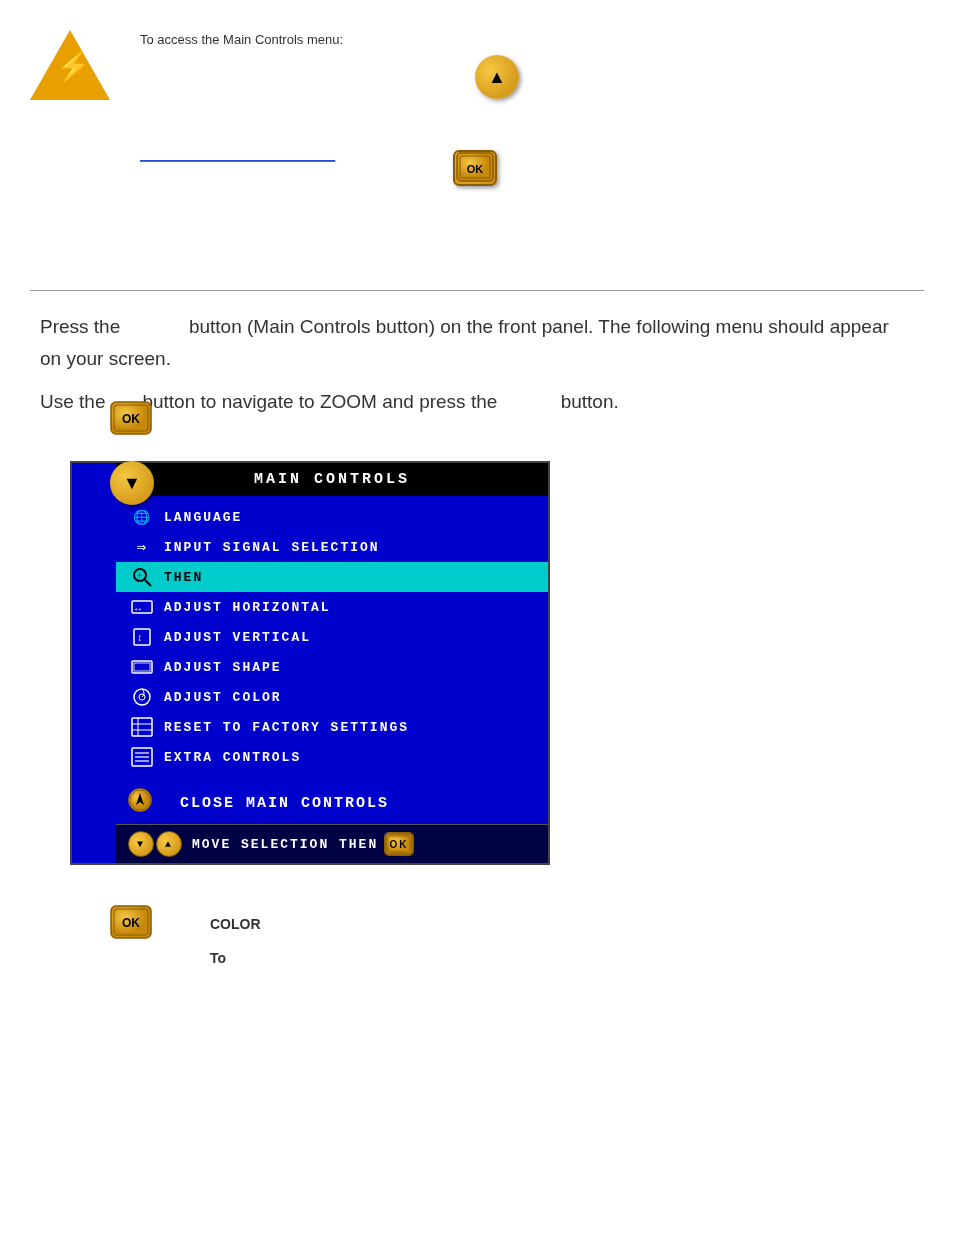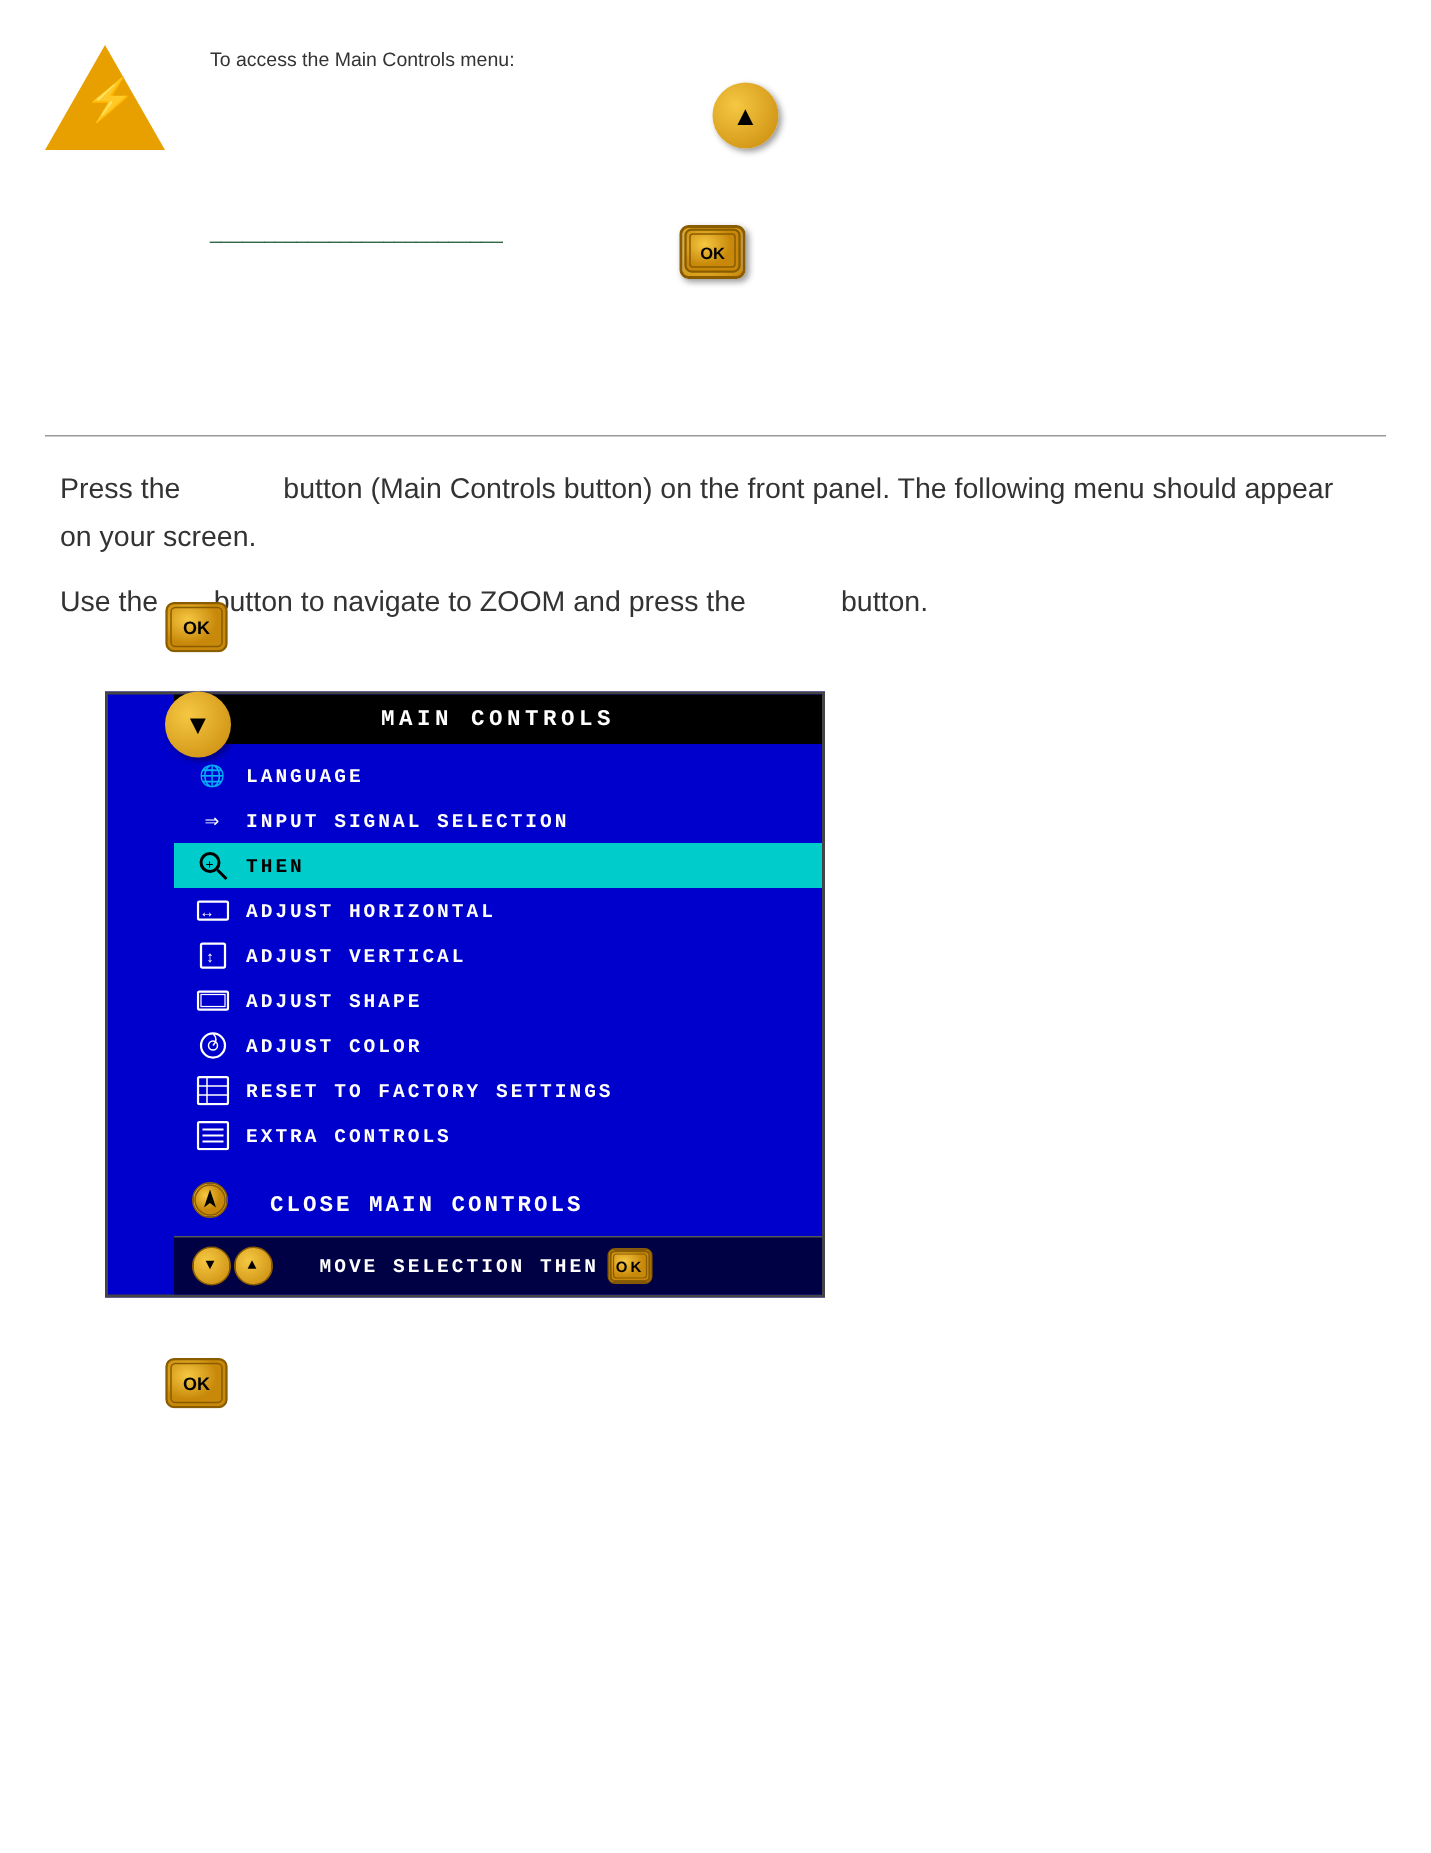--- a/index.html
+++ b/index.html
@@ -72,7 +72,8 @@
     }
 
     .top-link {
-      color: #14532d;
+      color: #1d4ed8;
+      text-decoration: underline;
       font-size: 13px;
     }
 

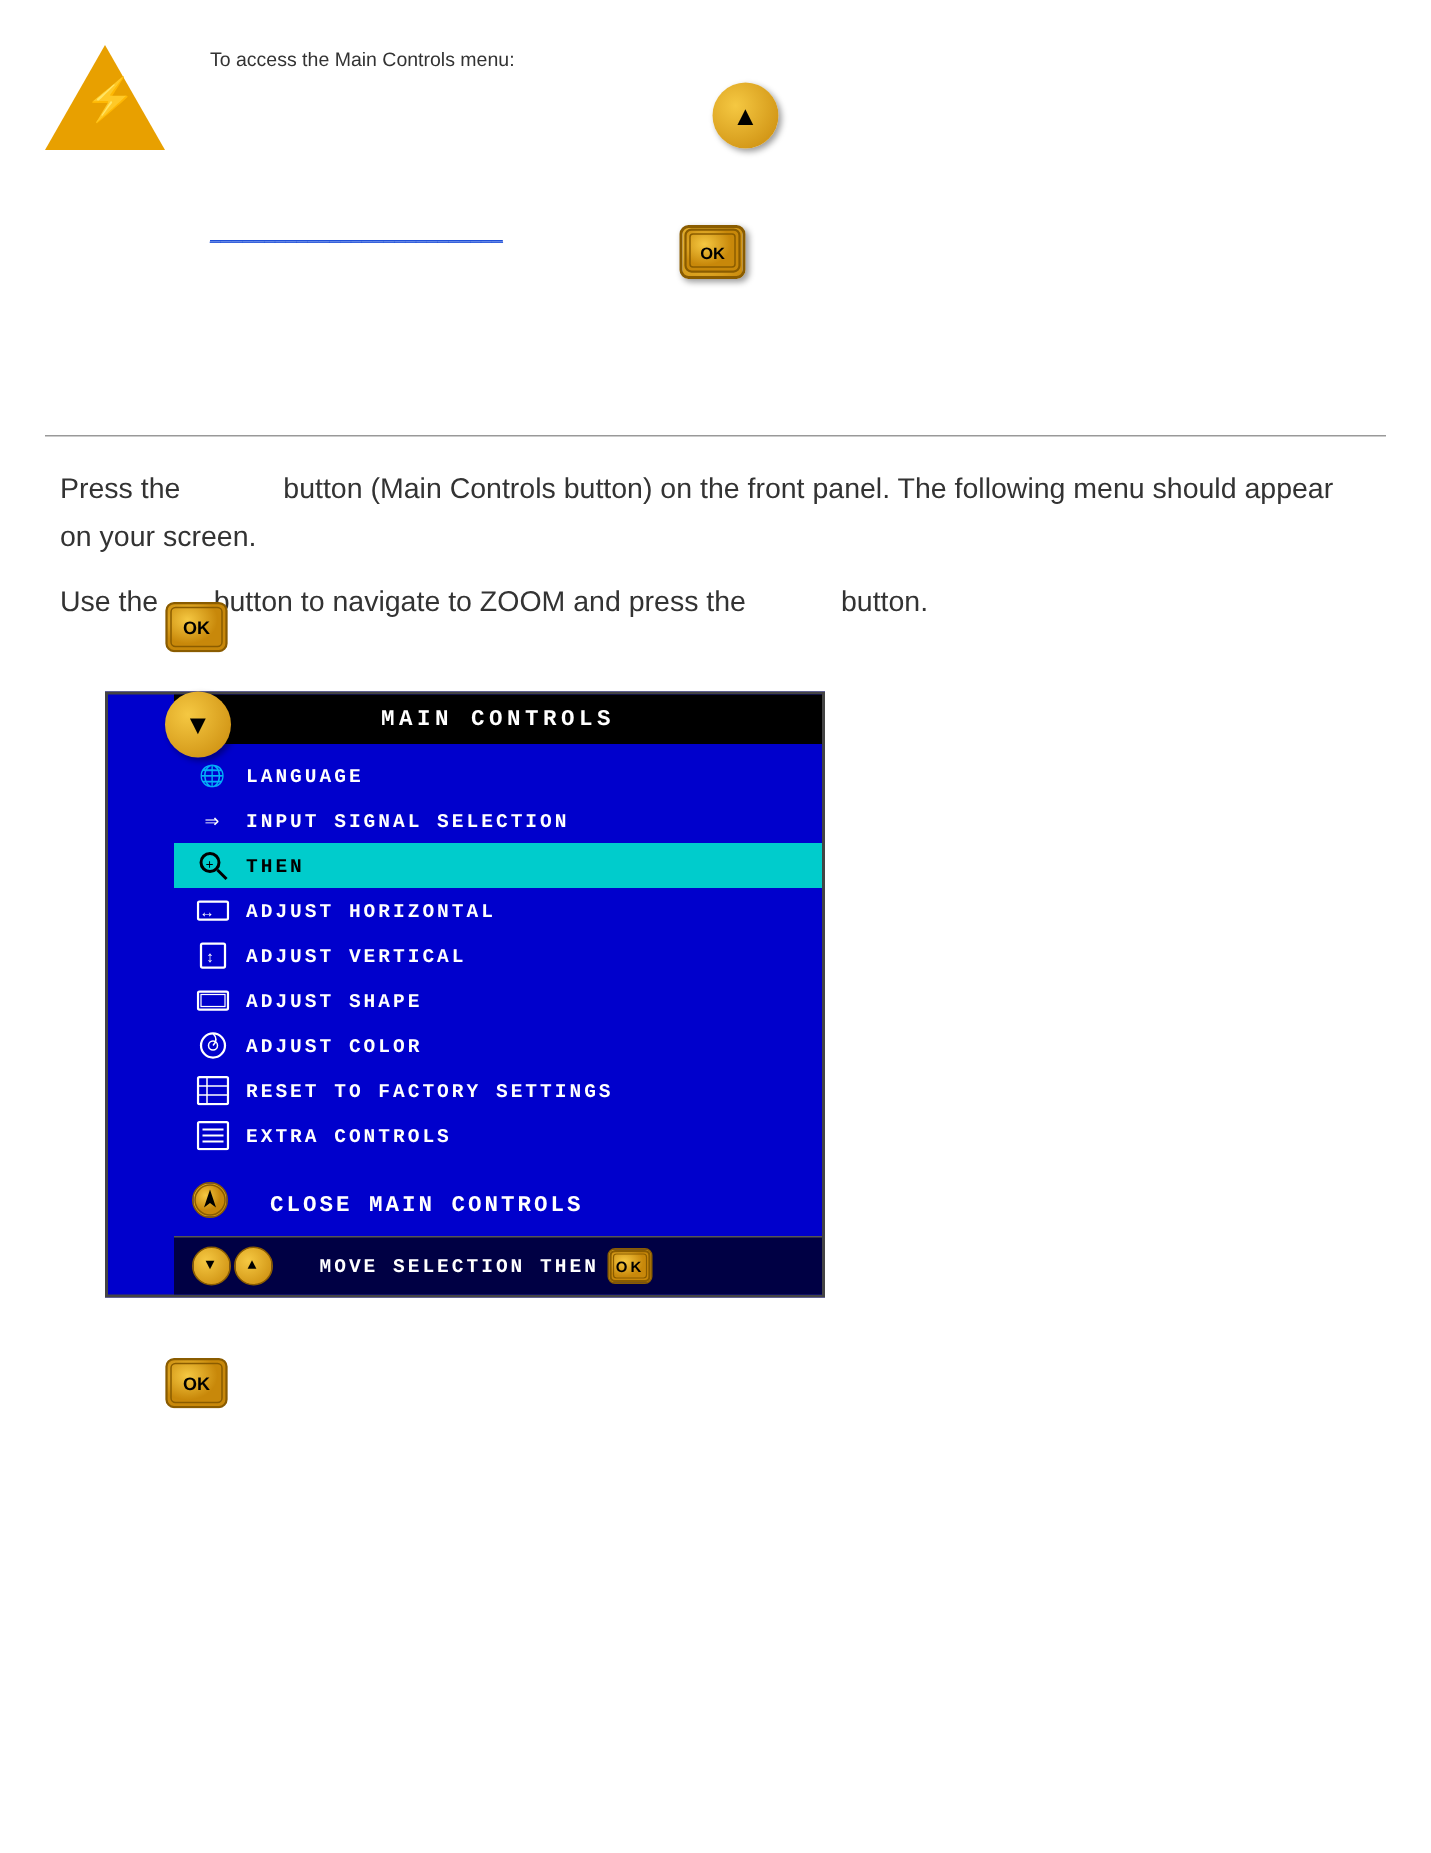--- a/index.html
+++ b/index.html
@@ -473,7 +473,7 @@
 
       <div class="btn-small-circle">▲</div>
     </div>
-    <span style="letter-spacing:2px; font-size:13px; font-family:'Courier New',monospace; font-weight:bold;margin-left:21px;">MOVE  SELECTION  THEN</span>
+    <span style="letter-spacing:2px; font-size:13px; font-family:'Courier New',monospace; font-weight:bold;">MOVE  SELECTION  THEN</span>
 
     <div class="btn-small-ok">
       <svg width="28" height="22" viewBox="0 0 28 22">

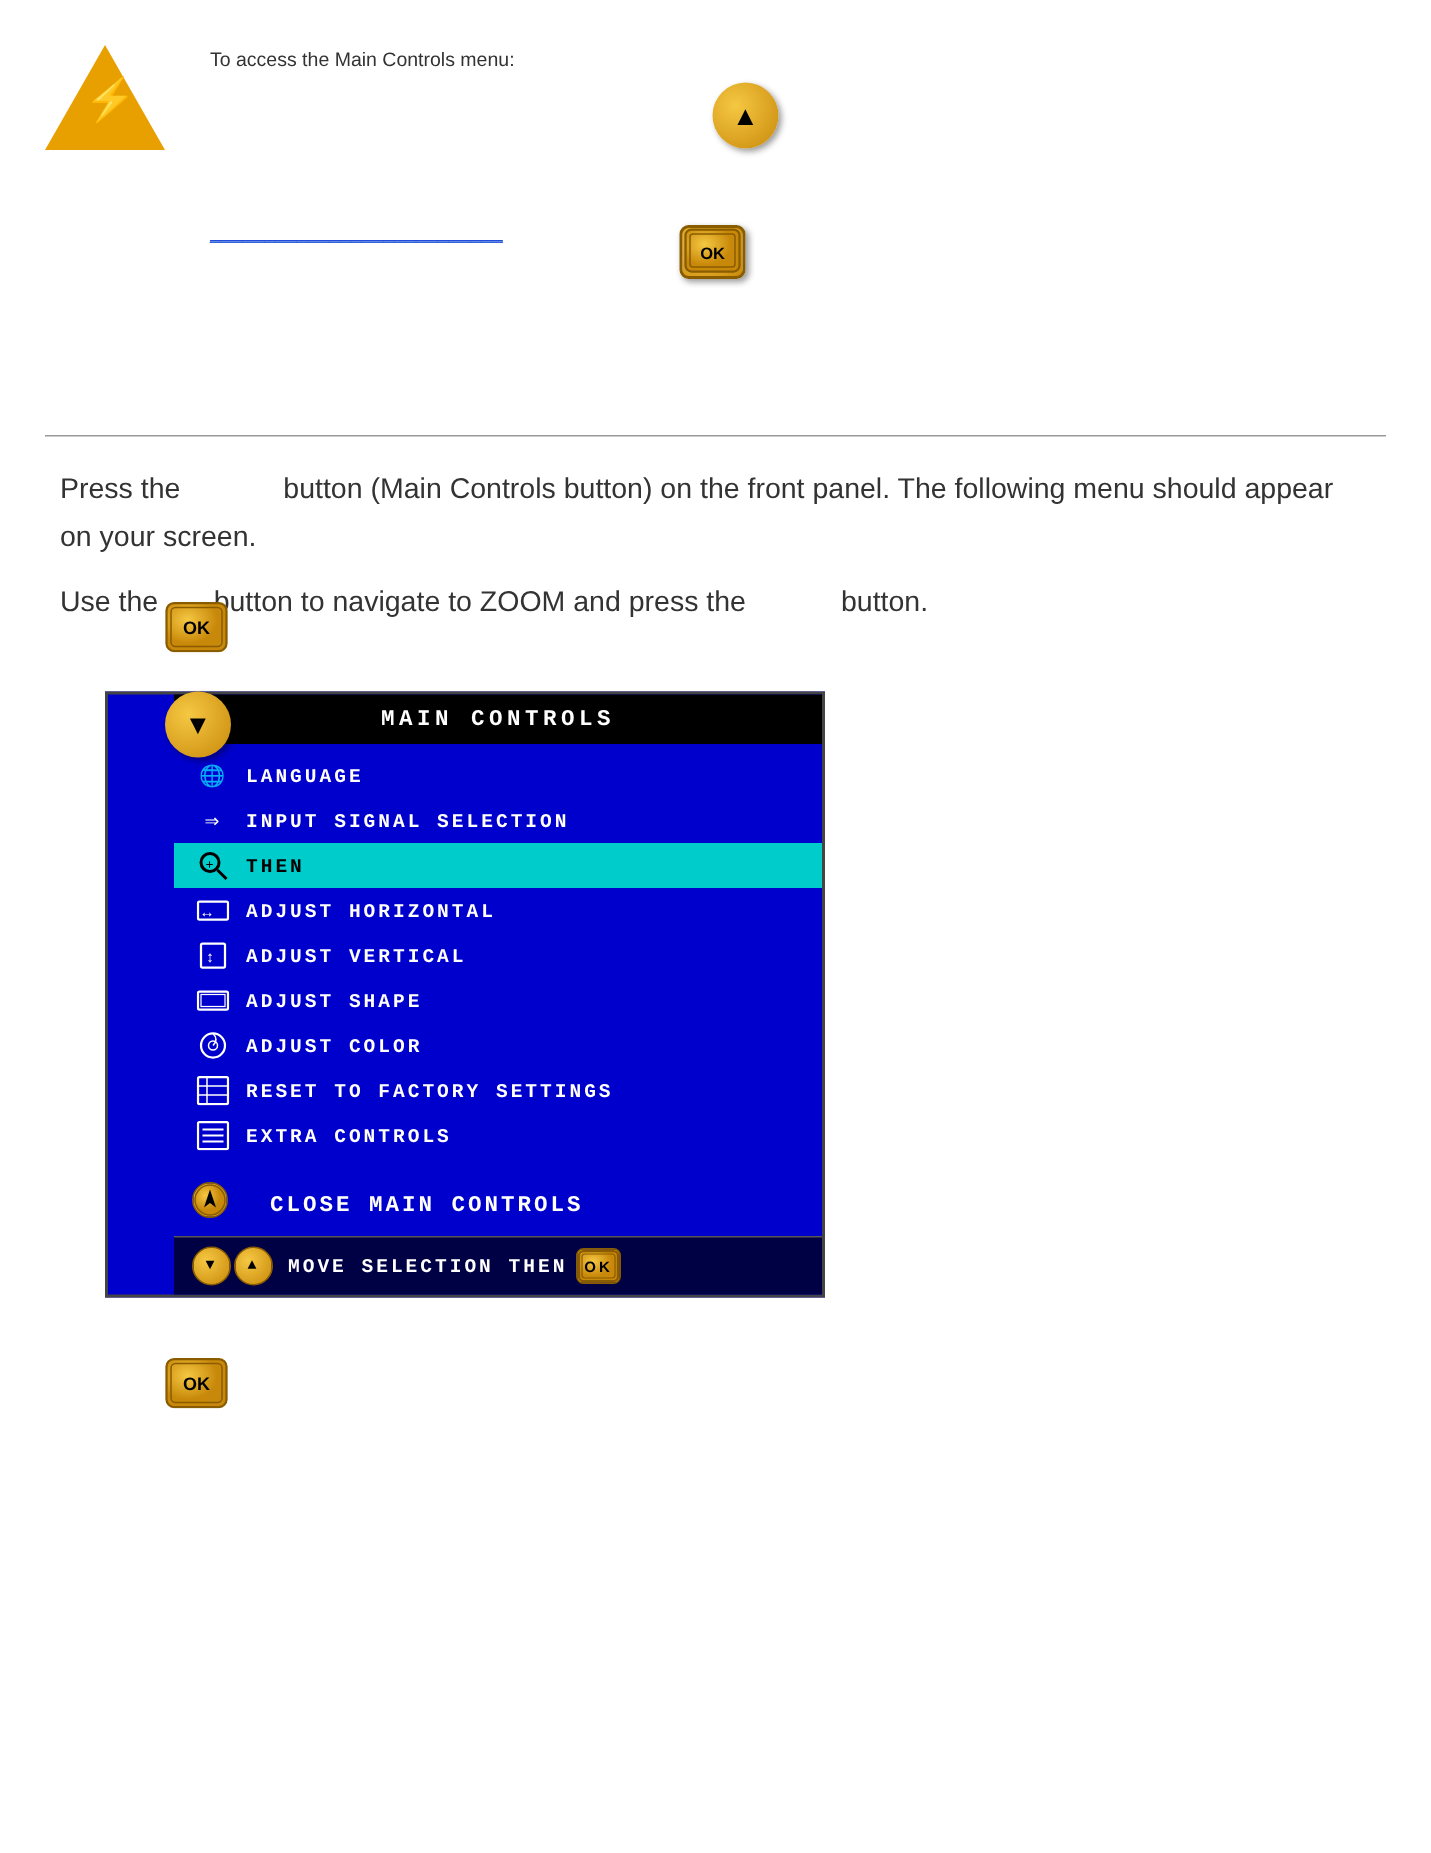--- a/index.html
+++ b/index.html
@@ -507,6 +507,14 @@
     </svg>
   </div>
 
+  <div class="below-text">
+    <p style="margin-top: 8px; font-size:14px; font-weight:bold;">
+      <span>COLOR</span>
+    </p>
+    <p style="font-size:14px; font-weight:bold; margin-top: 10px;">
+      <span>To</span>
+    </p>
+  </div>
 </div>
 
 </body></html>

